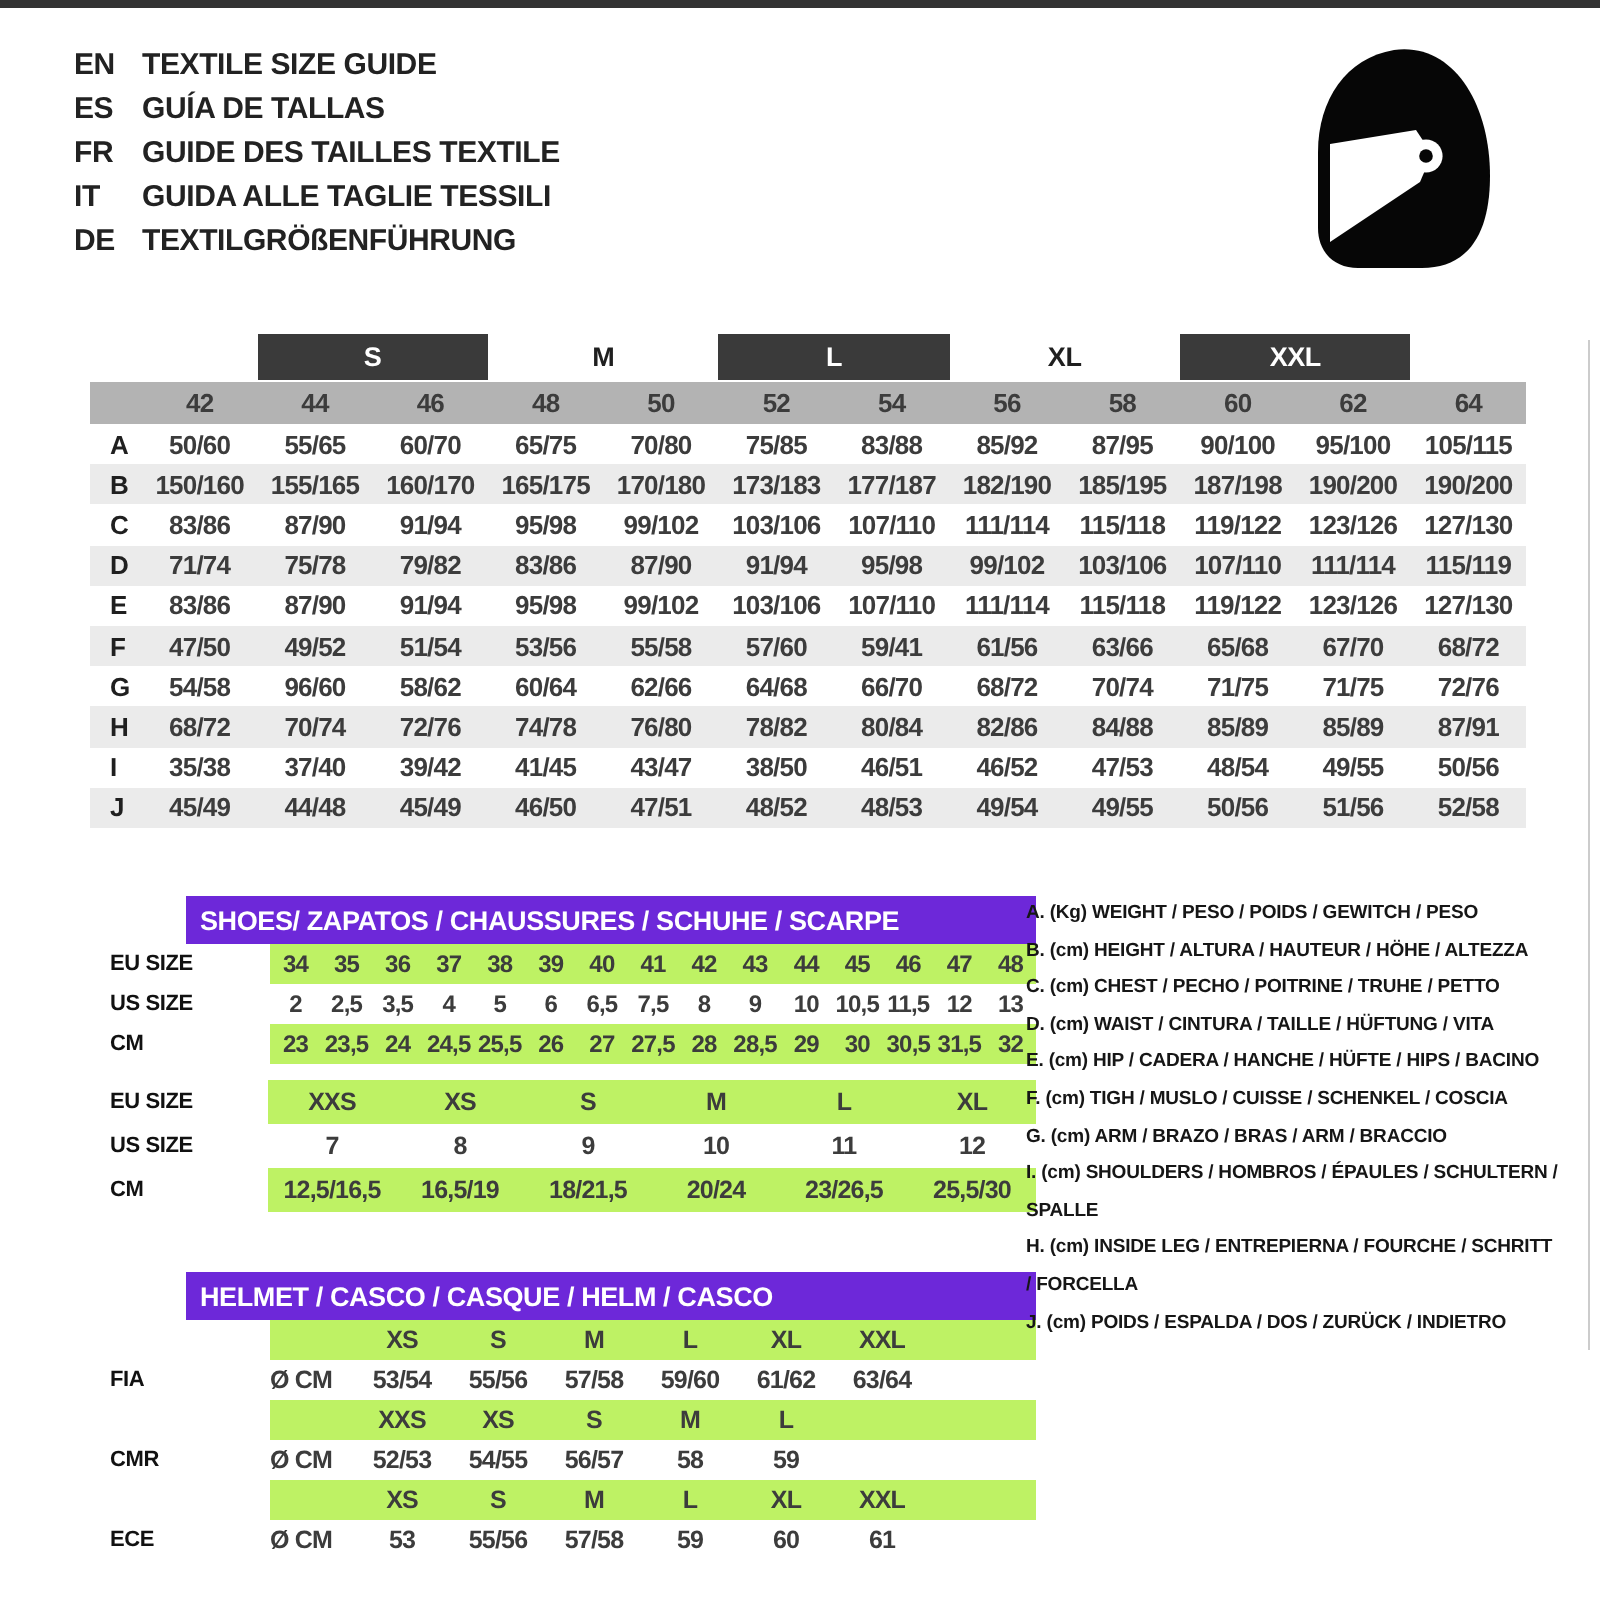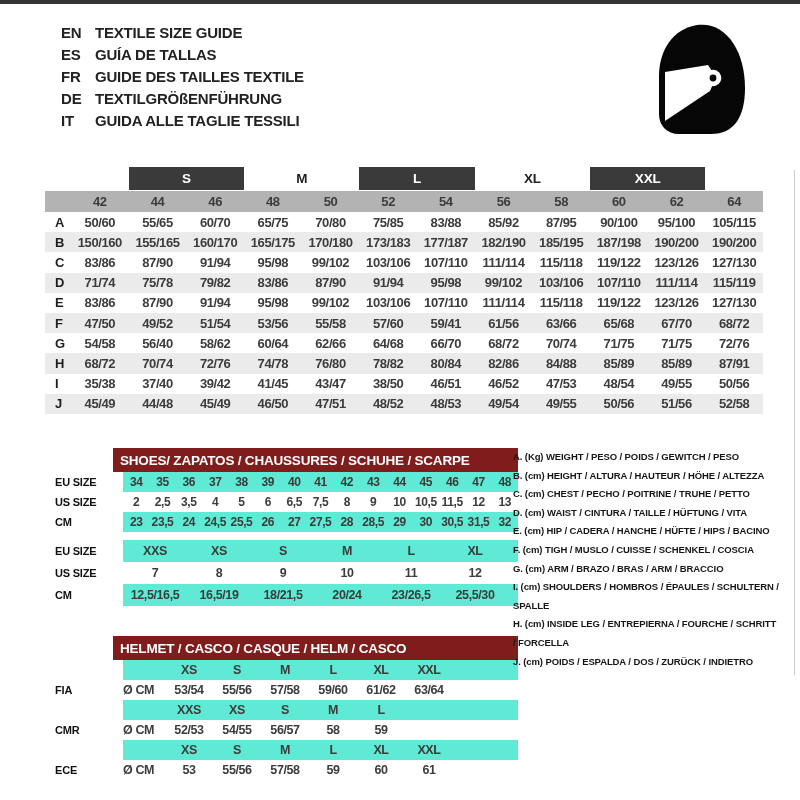--- a/index.html
+++ b/index.html
@@ -11,7 +11,7 @@
   .rightline{position:absolute;left:794px;top:170px;width:1px;height:505px;background:#ccc;}
 
   
-  .lang{position:absolute;left:61px;top:21px;}
+  .lang{position:absolute;left:37px;top:21px;}
   .lang-row{display:flex;height:22px;align-items:center;font-size:15px;font-weight:700;color:#222;letter-spacing:-0.2px;}
   .lang-code{width:34px;}
 

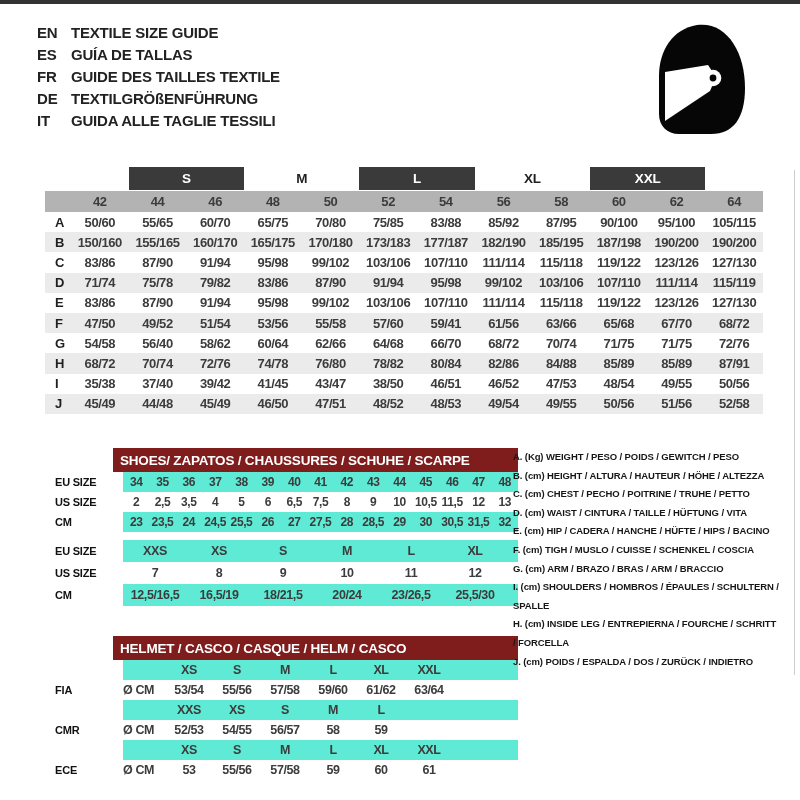--- a/index.html
+++ b/index.html
@@ -74,12 +74,12 @@
       <div class="lang-text">GUIDE DES TAILLES TEXTILE</div>
     </div>
     <div class="lang-row">
+      <div class="lang-code">IT</div>
+      <div class="lang-text">GUIDA ALLE TAGLIE TESSILI</div>
+    </div>
+    <div class="lang-row">
       <div class="lang-code">DE</div>
       <div class="lang-text">TEXTILGRÖßENFÜHRUNG</div>
-    </div>
-    <div class="lang-row">
-      <div class="lang-code">IT</div>
-      <div class="lang-text">GUIDA ALLE TAGLIE TESSILI</div>
     </div>
   </div>
 

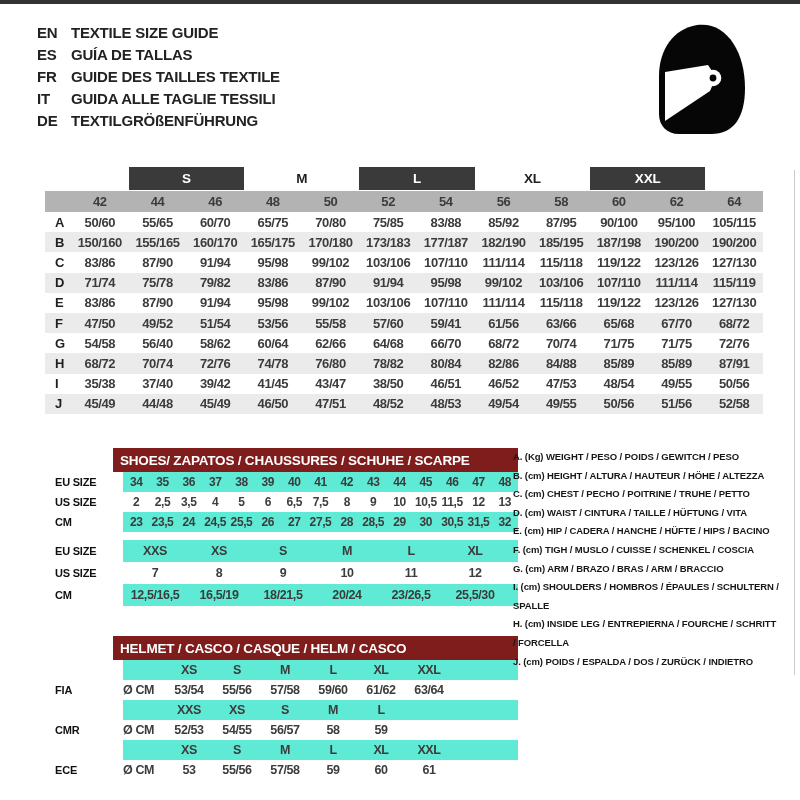--- a/index.html
+++ b/index.html
@@ -209,7 +209,7 @@
       <div class="t-row">
         <div class="t-label">G</div>
         <div class="t-cell">54/58</div>
-        <div class="t-cell">56/40</div>
+        <div class="t-cell">96/60</div>
         <div class="t-cell">58/62</div>
         <div class="t-cell">60/64</div>
         <div class="t-cell">62/66</div>

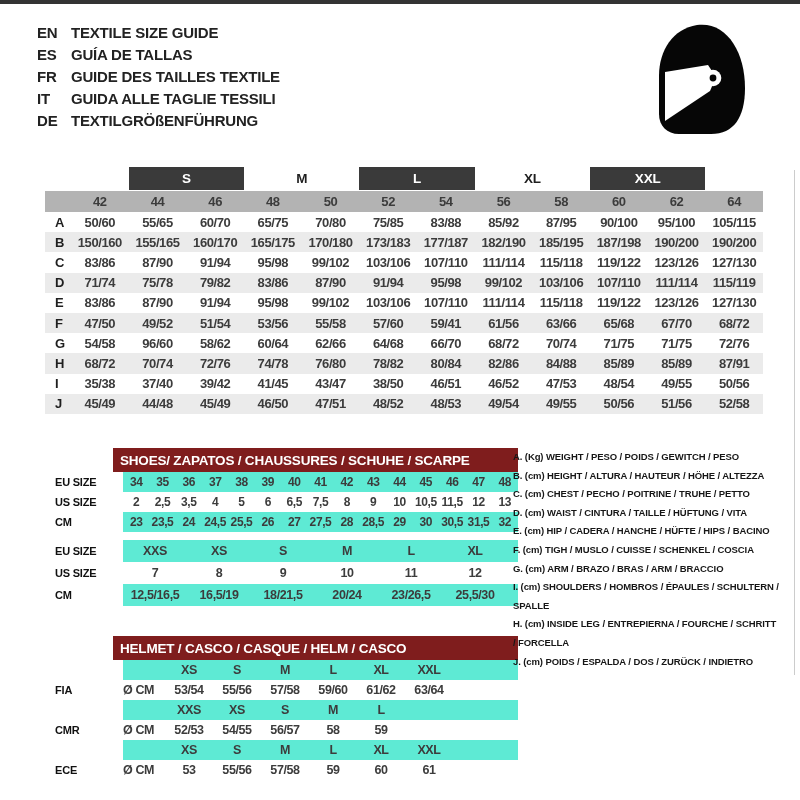--- a/index.html
+++ b/index.html
@@ -32,7 +32,7 @@
 
   
   .sub{position:absolute;left:55px;width:463px;font-weight:700;}
-  .sub-title{margin-left:58px;height:24px;background:#7f1d1d;color:#fff;font-size:13.5px;
+  .sub-title{margin-left:38px;height:24px;background:#6d28d9;color:#fff;font-size:13.5px;
     display:flex;align-items:center;padding-left:7px;box-sizing:border-box;letter-spacing:-0.2px;white-space:nowrap;}
   .s-row{display:flex;align-items:stretch;}
   .shoes .s-row,.helmet .s-row{height:20px;}

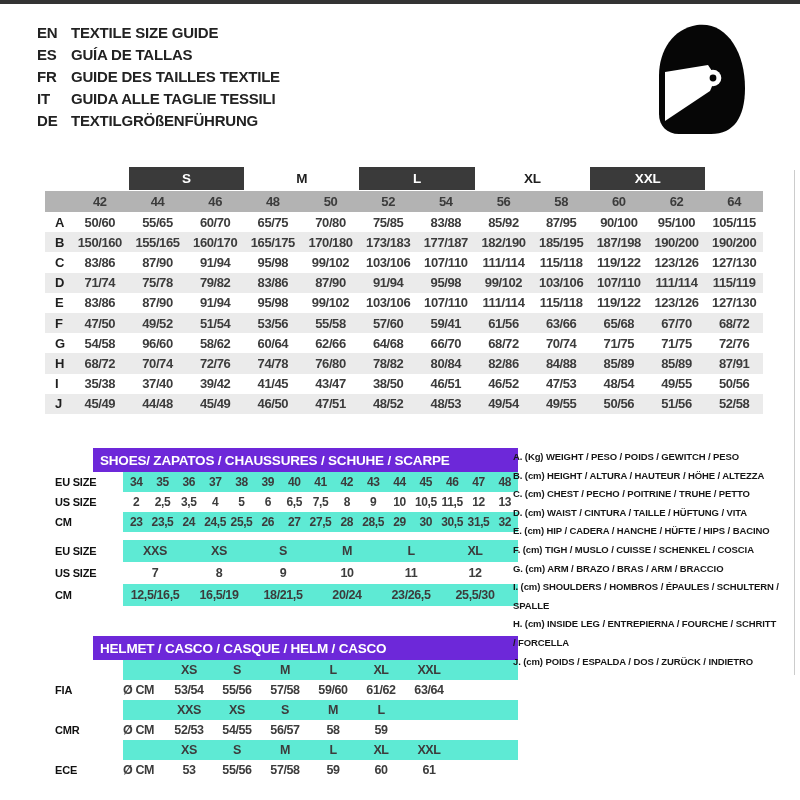--- a/index.html
+++ b/index.html
@@ -37,7 +37,7 @@
   .s-row{display:flex;align-items:stretch;}
   .shoes .s-row,.helmet .s-row{height:20px;}
   .gloves .s-row{height:22px;}
-  .s-label{width:68px;font-size:11px;color:#111;display:flex;align-items:center;letter-spacing:-0.2px;}
+  .s-label{width:80px;font-size:11px;color:#111;display:flex;align-items:center;letter-spacing:-0.2px;}
   .s-content{flex:1;display:grid;align-items:center;text-align:center;font-size:12px;color:#3c3c3c;letter-spacing:-0.4px;}
   .s-content.shaded{background:#5eead4;}
   .shoes .s-content{grid-template-columns:repeat(15,1fr);}

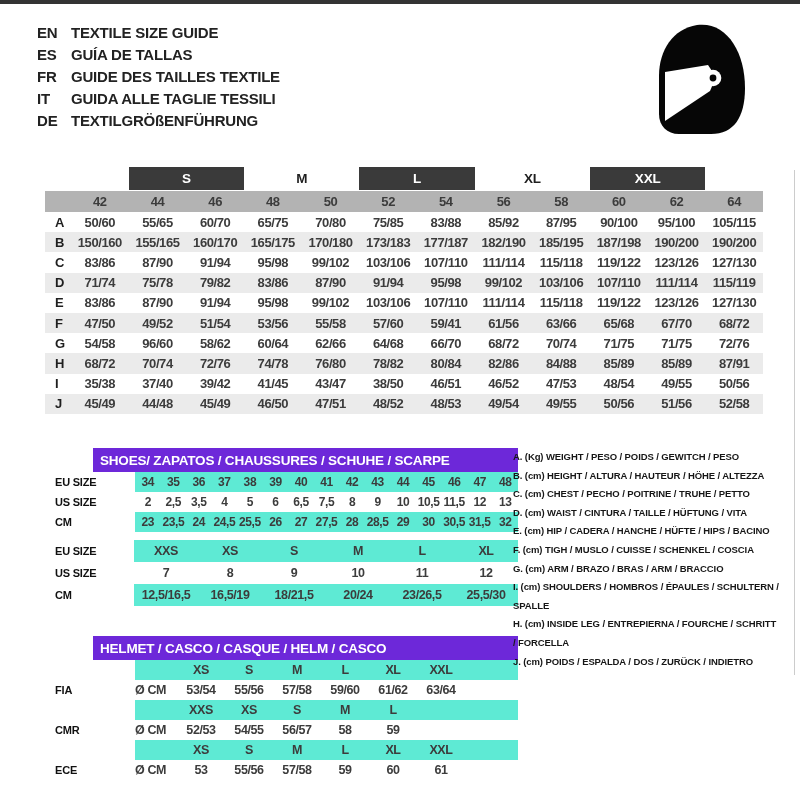--- a/index.html
+++ b/index.html
@@ -39,7 +39,7 @@
   .gloves .s-row{height:22px;}
   .s-label{width:80px;font-size:11px;color:#111;display:flex;align-items:center;letter-spacing:-0.2px;}
   .s-content{flex:1;display:grid;align-items:center;text-align:center;font-size:12px;color:#3c3c3c;letter-spacing:-0.4px;}
-  .s-content.shaded{background:#5eead4;}
+  .s-content.shaded{background:#bef264;}
   .shoes .s-content{grid-template-columns:repeat(15,1fr);}
   .gloves .s-content{grid-template-columns:repeat(6,64px);font-size:12.5px;}
   .helmet .s-content{grid-template-columns:42px repeat(6,48px);font-size:12.5px;}

